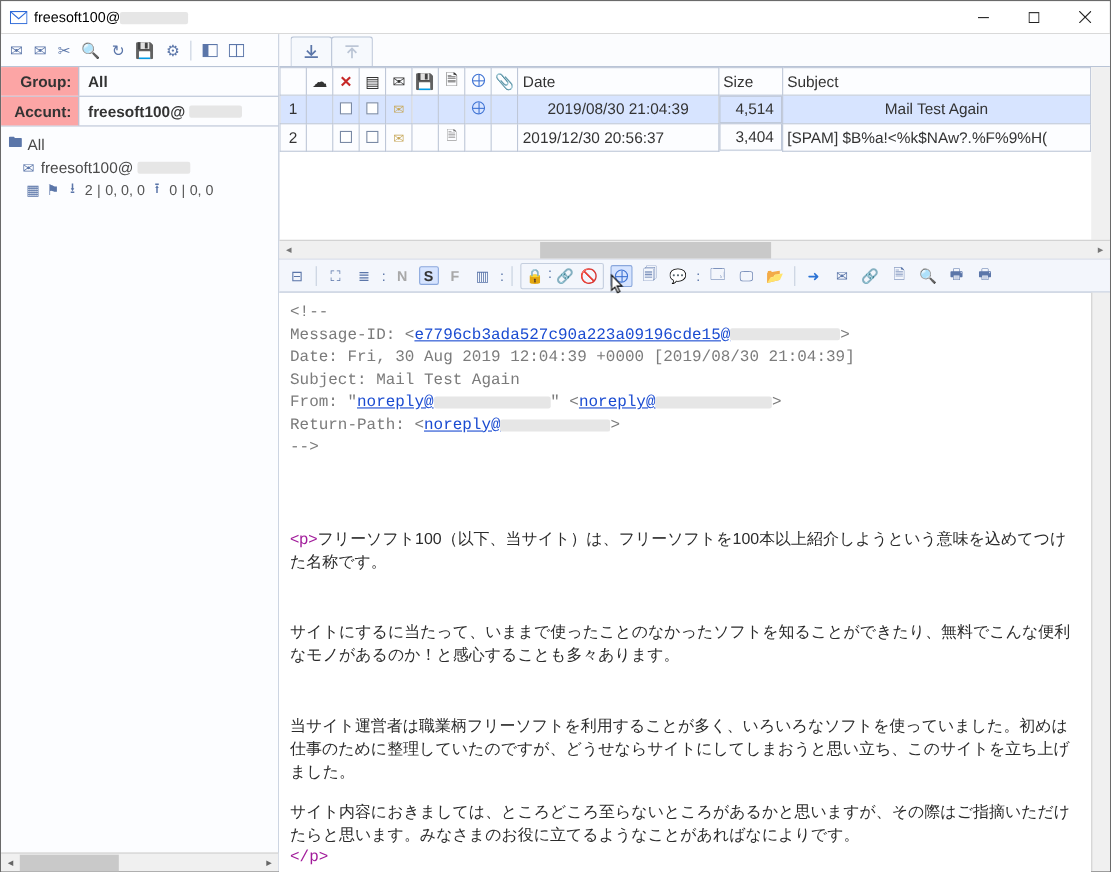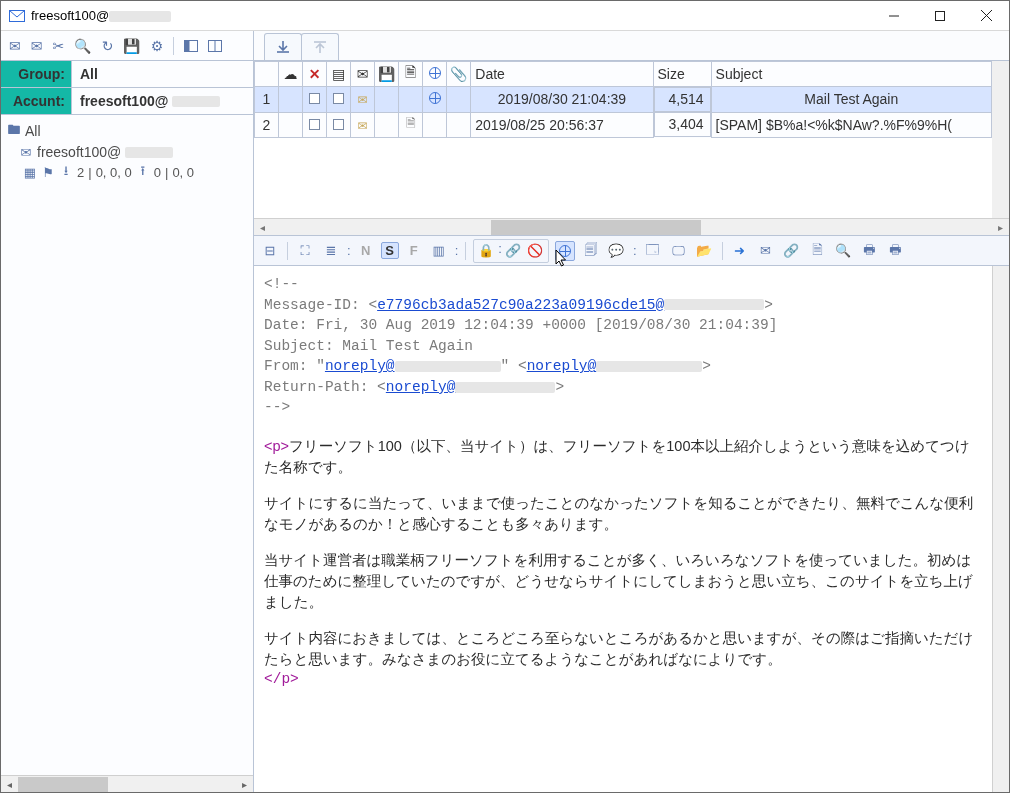--- a/index.html
+++ b/index.html
@@ -23,7 +23,7 @@
   .top-toolbar .tico { color:#5b76a9; font-size:14px; line-height:1; }
   .top-toolbar .sep { width:1px; height:18px; background:#c6cfde; }
   .labelrow { display:flex; border-bottom:1px solid #b9c4d6; font-size:14px; }
-  .labelrow .lab { width:71px; padding:5px 6px; text-align:right; border-right:1px solid #b9c4d6; color:#333; background:#14b8a6; font-weight:600;}
+  .labelrow .lab { width:71px; padding:5px 6px; text-align:right; border-right:1px solid #b9c4d6; color:#333; background:#fca5a5; font-weight:600;}
   .labelrow .val { flex:1; padding:5px 8px; color:#333; font-weight:600; display:flex; align-items:center; gap:4px;}
   .tree { flex:1 1 auto; overflow:auto; padding:4px 0 0 4px; font-size:14px; color:#4a4a4a; }
   .tree .node { padding:1px 2px; display:flex; align-items:center; gap:4px; }

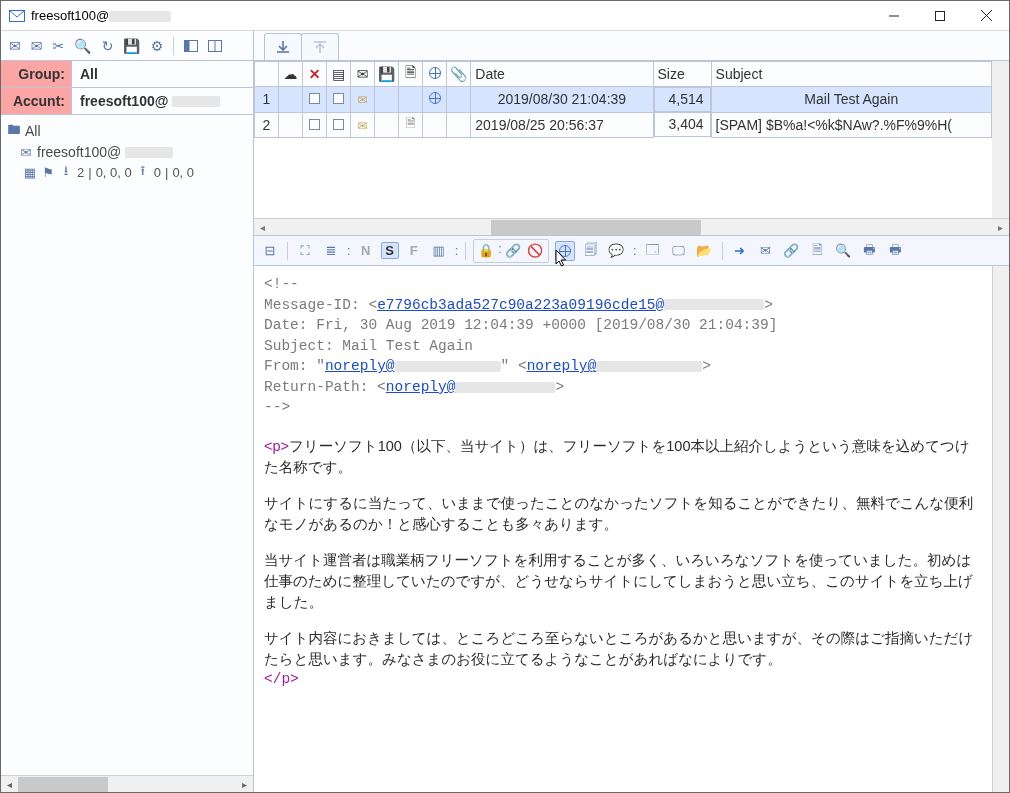--- a/index.html
+++ b/index.html
@@ -263,7 +263,7 @@
                 <td class="center"><span class="docico">🗎</span></td>
                 <td class="center"></td>
                     <td class="center"></td>
-                <td>2019/08/25 20:56:37</td>
+                <td>2019/12/30 20:56:37</td>
                 <td class="right">3,404</td>
                 <td>[SPAM] $B%a!&lt;%k$NAw?.%F%9%H(</td>
               </tr>

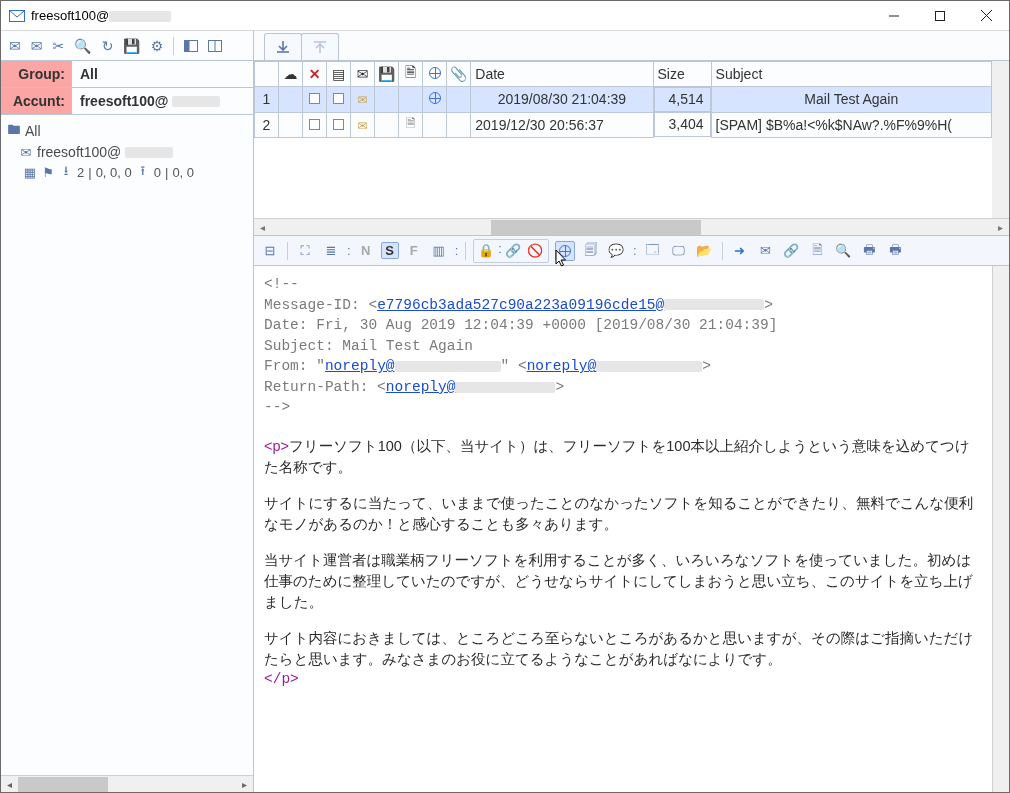--- a/index.html
+++ b/index.html
@@ -83,7 +83,7 @@
   .msgview .ptag { color:#a11b9a; }
   .msgview .jp { font-family: Meiryo, "Hiragino Sans", sans-serif; font-size:14.5px; color:#2b2b2b;}
   .msgview p{margin:0;}
-  .msgview .blk{margin-bottom:16px;}
+  .msgview .blk{margin-bottom:16px;margin-top:44px;}
   .right-vscroll{width:17px;background:#f0f0f0;border-left:1px solid #d0d0d0;}
   .msgwrap{flex:1;display:flex;min-height:0;}
 

